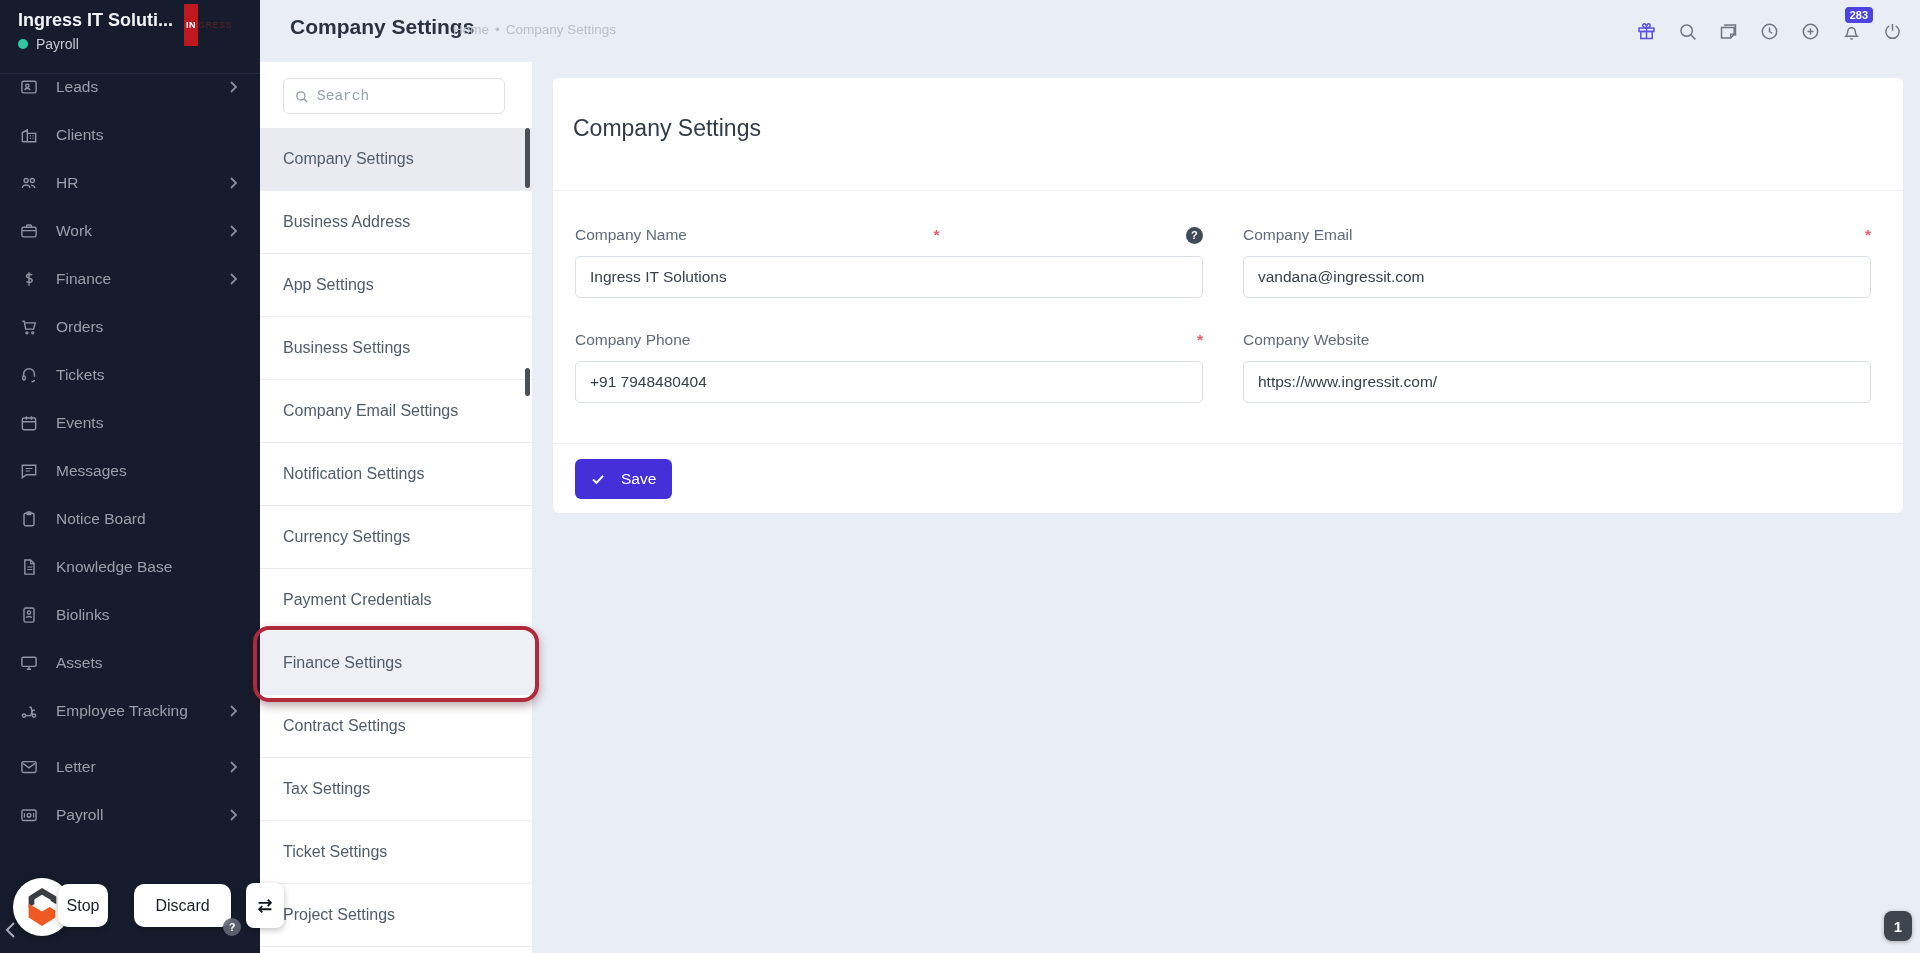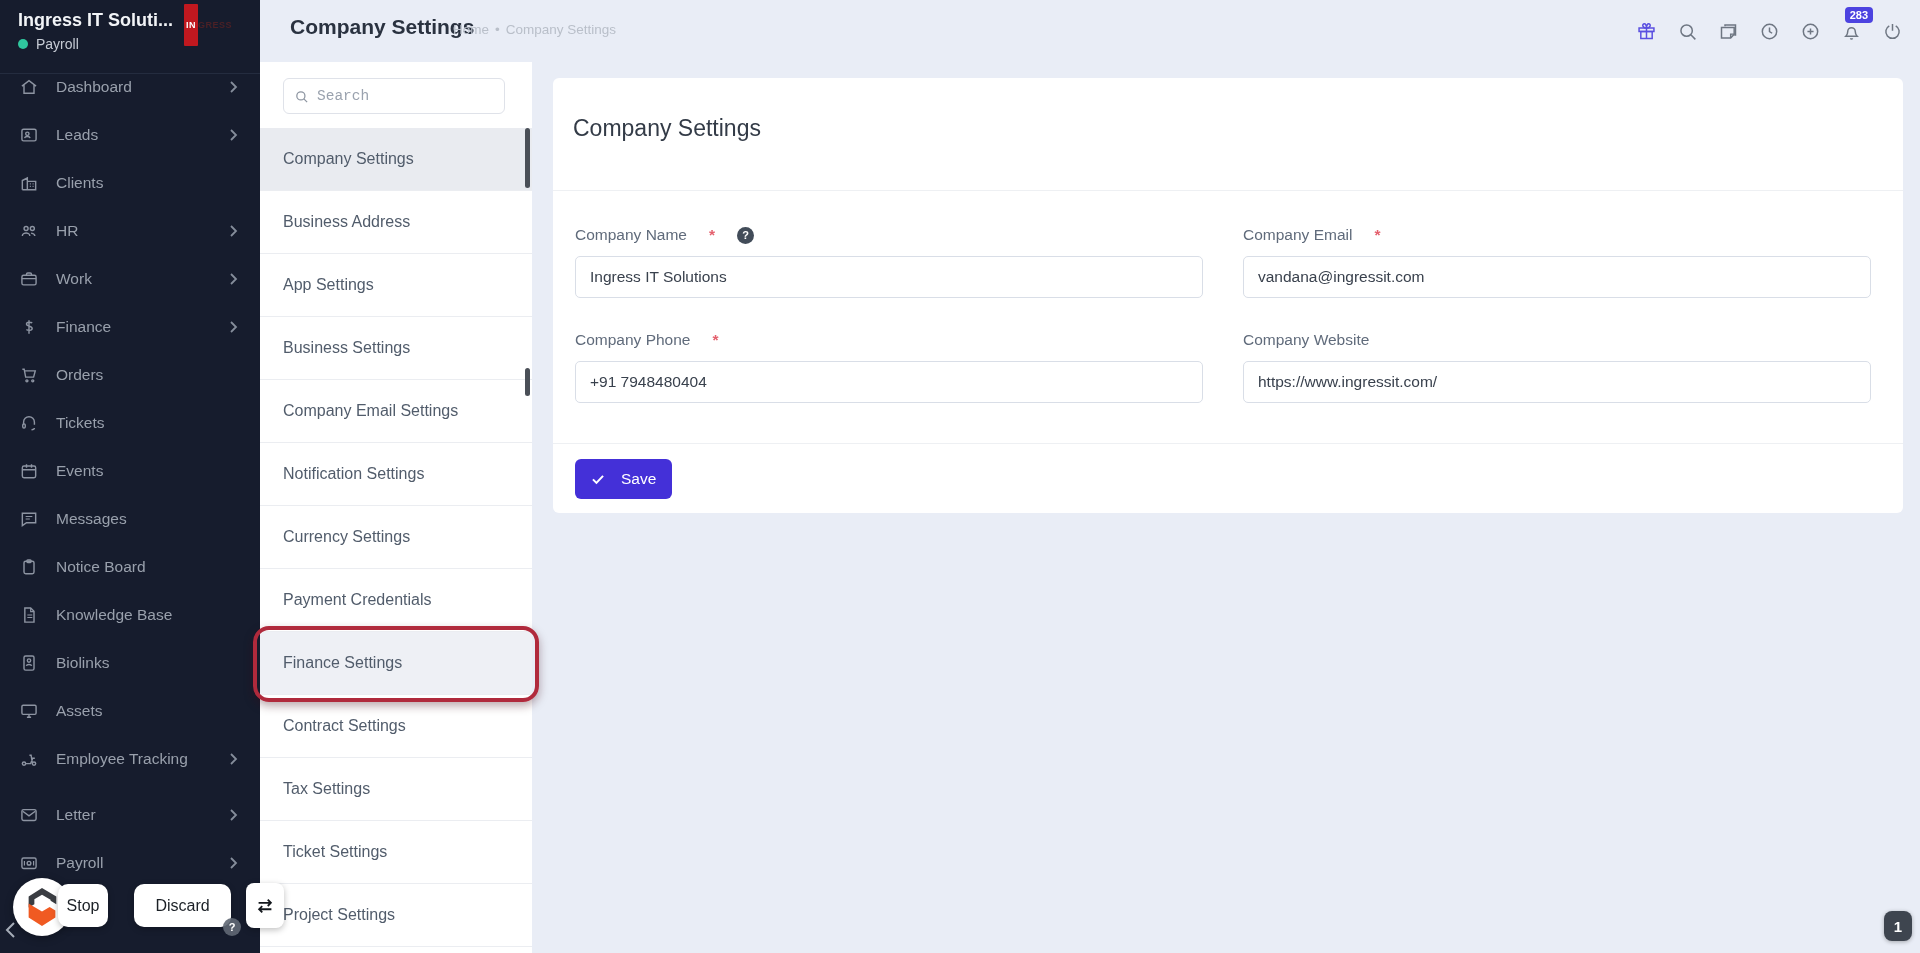--- a/index.html
+++ b/index.html
@@ -88,19 +88,6 @@
     </div>
     <div class="nav">
 
-      <div class="nav-item">
-        <span class="ic">
-            <svg width="20" height="20" viewBox="0 0 24 24" fill="none" stroke="currentColor" stroke-width="1.7">
-              <path d="M3.5 11 12 4.5 20.5 11M6 9.5V19.5H18V9.5"></path>
-            </svg>
-          </span>
-        <span class="lbl">Dashboard</span>
-        <span class="chev">
-            <svg width="12" height="12" viewBox="0 0 12 12" fill="none" stroke="currentColor" stroke-width="1.8">
-              <path d="M3 1l5 5-5 5"></path>
-            </svg>
-          </span>
-      </div>
 
       <div class="nav-item">
         <span class="ic">

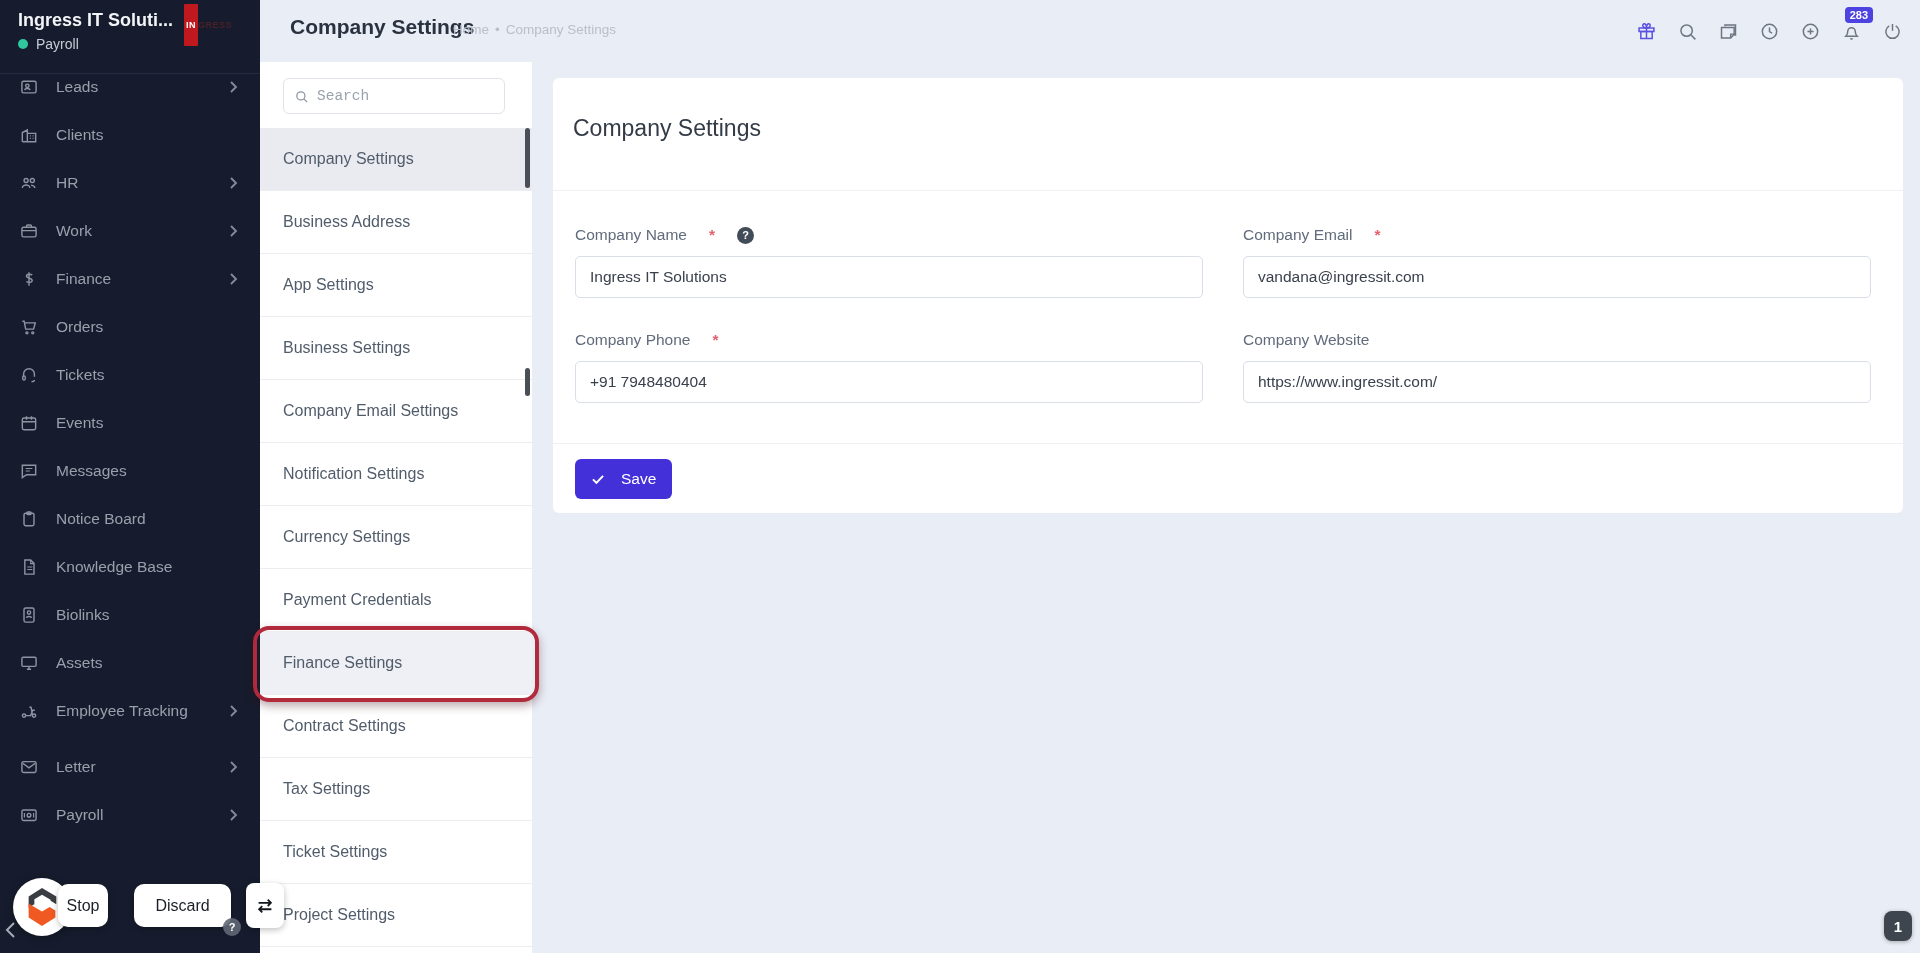--- a/index.html
+++ b/index.html
@@ -52,7 +52,7 @@
   .div1 { position:absolute; left:0; top:112px; width:1350px; height:1px; background:#eef0f3; }
   .div2 { position:absolute; left:0; top:365px; width:1350px; height:1px; background:#eef0f3; }
   .field { position:absolute; width:628px; }
-  .f-label { display:flex; align-items:center; gap:22px; font-size:15.5px; color:#606b7b; margin-bottom:12px; }
+  .f-label { display:flex; align-items:center; gap:6px; font-size:15.5px; color:#606b7b; margin-bottom:12px;justify-content:space-between; }
   .req { color:#e4606d; font-weight:700; }
   .helpc { width:17px; height:17px; border-radius:50%; background:#424c59; color:#fff; font-size:11px; font-weight:700; display:flex; align-items:center; justify-content:center; cursor:pointer; }
   .f-input { width:100%; height:42px; border:1px solid #d9dee7; border-radius:5px; padding:0 14px; font-size:15.5px; color:#39414d; font-family:inherit; outline:none; background:#fff; }

